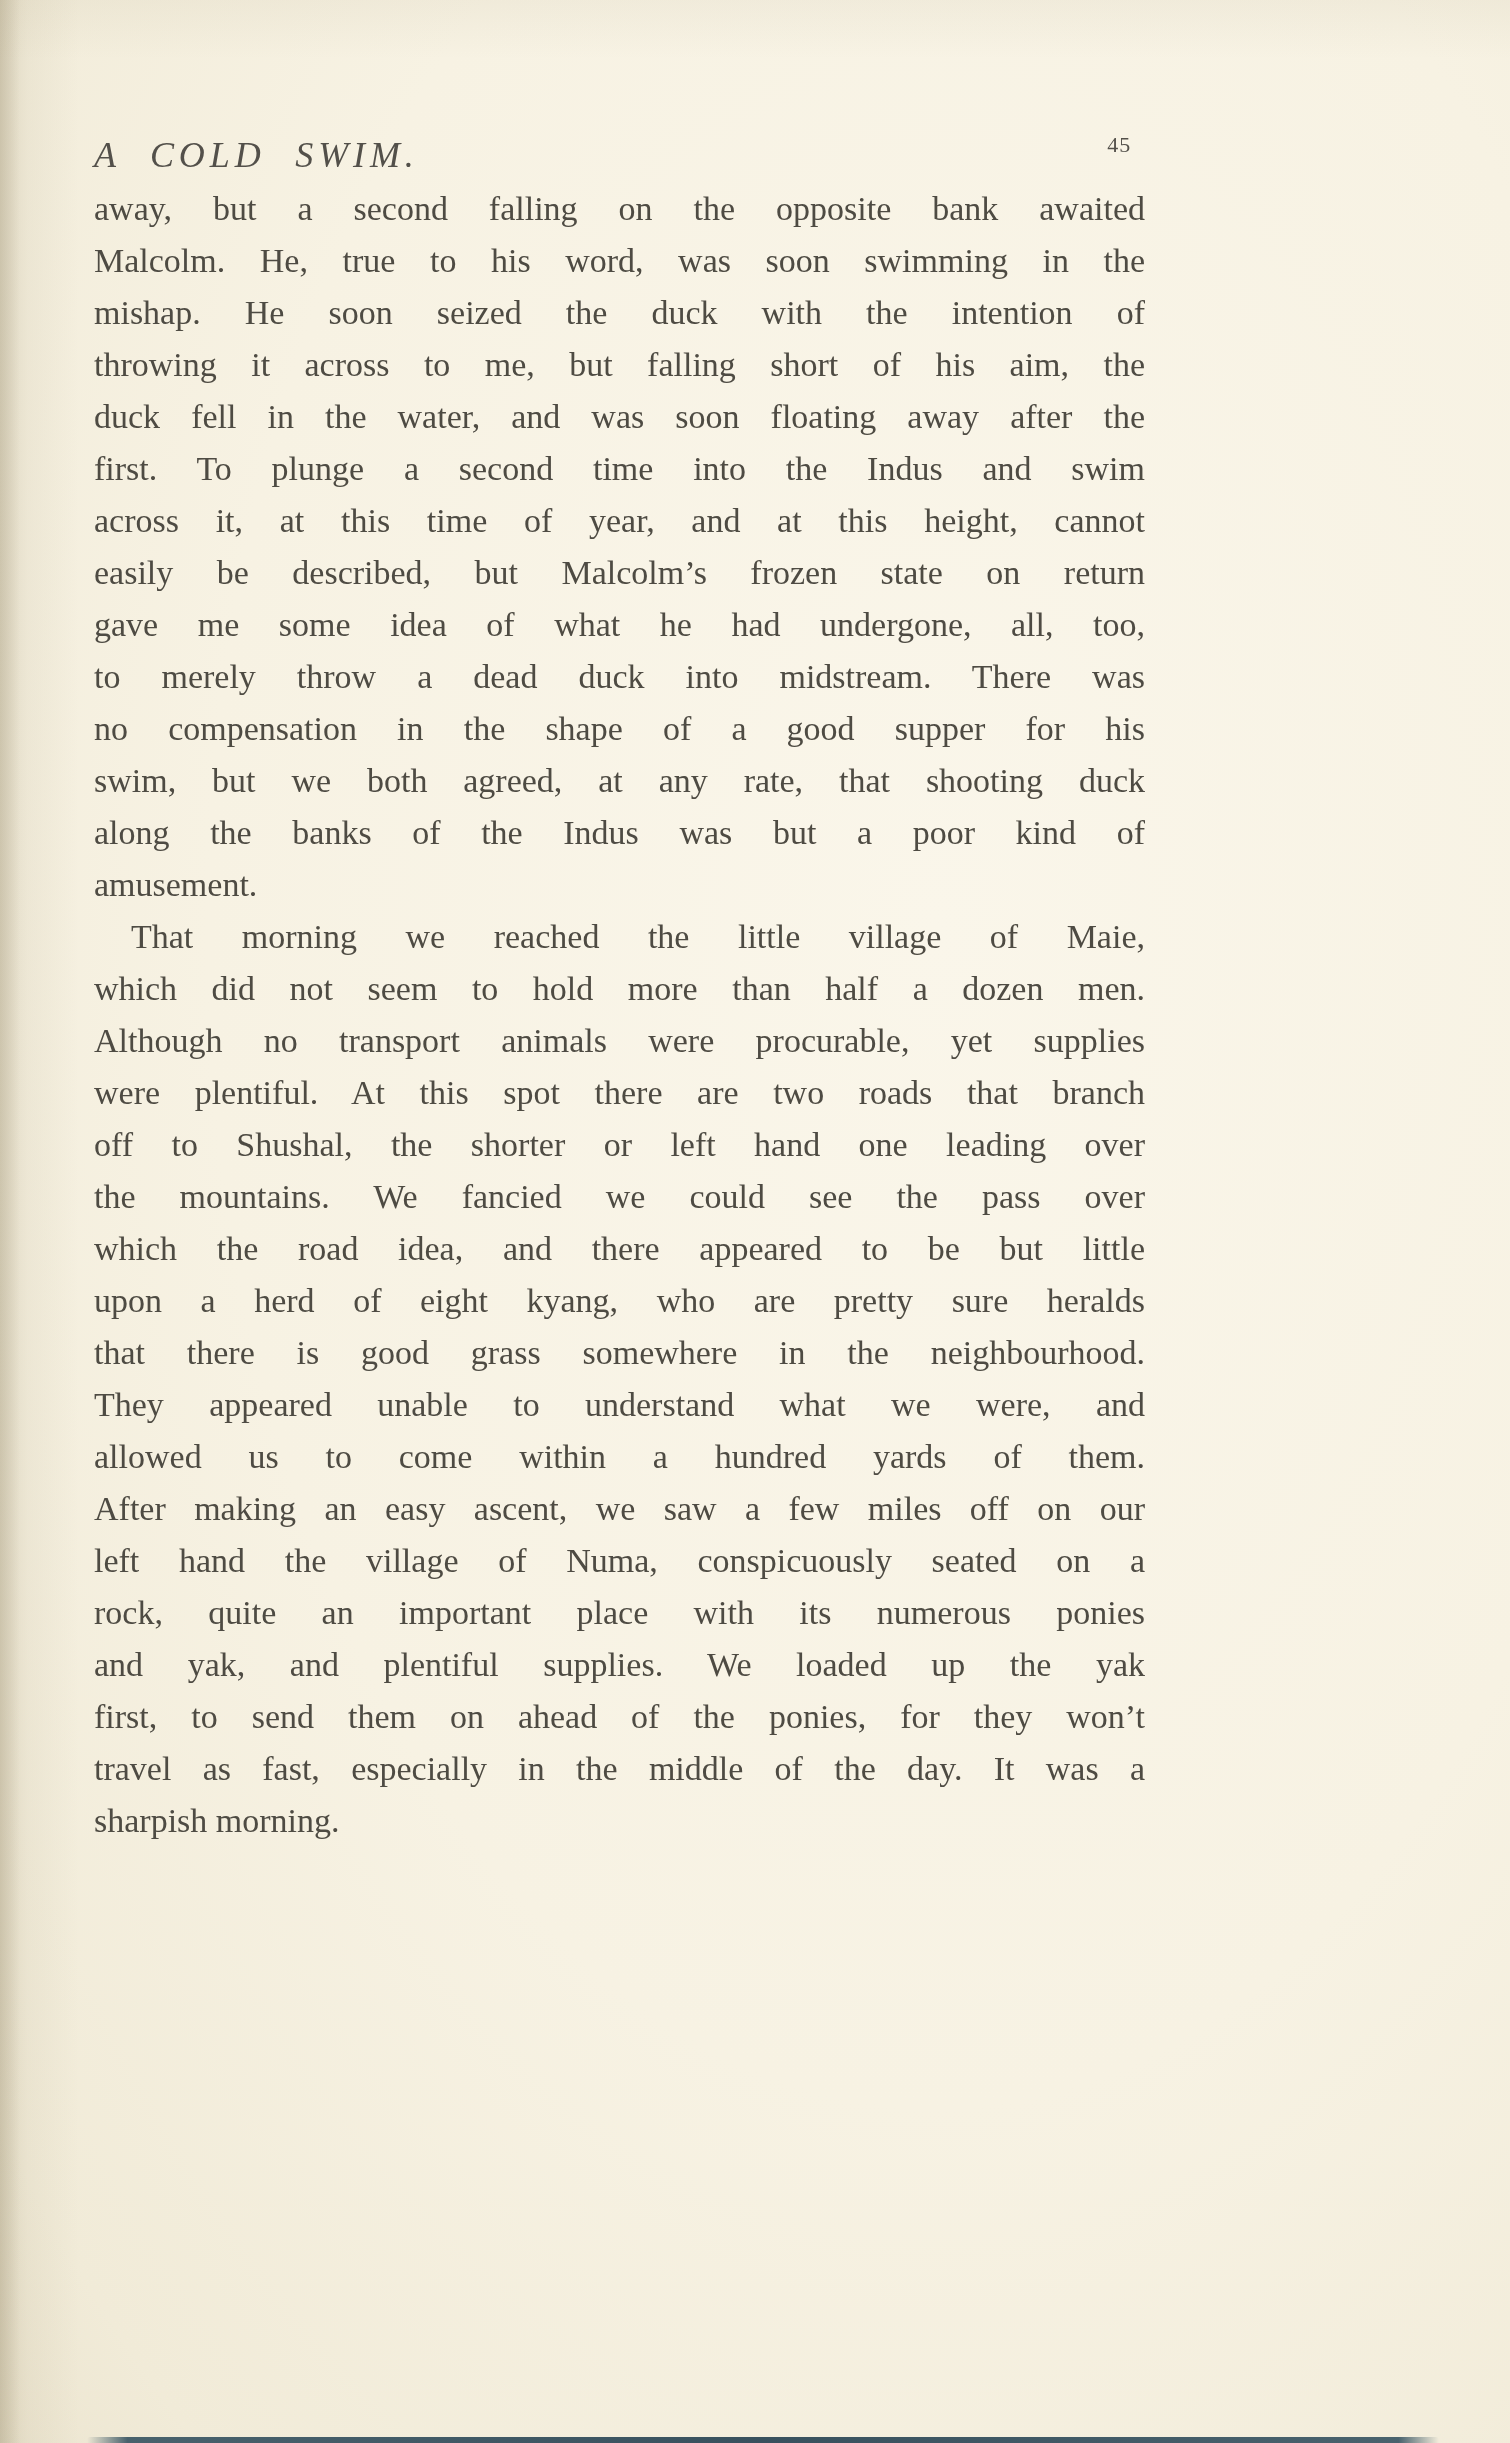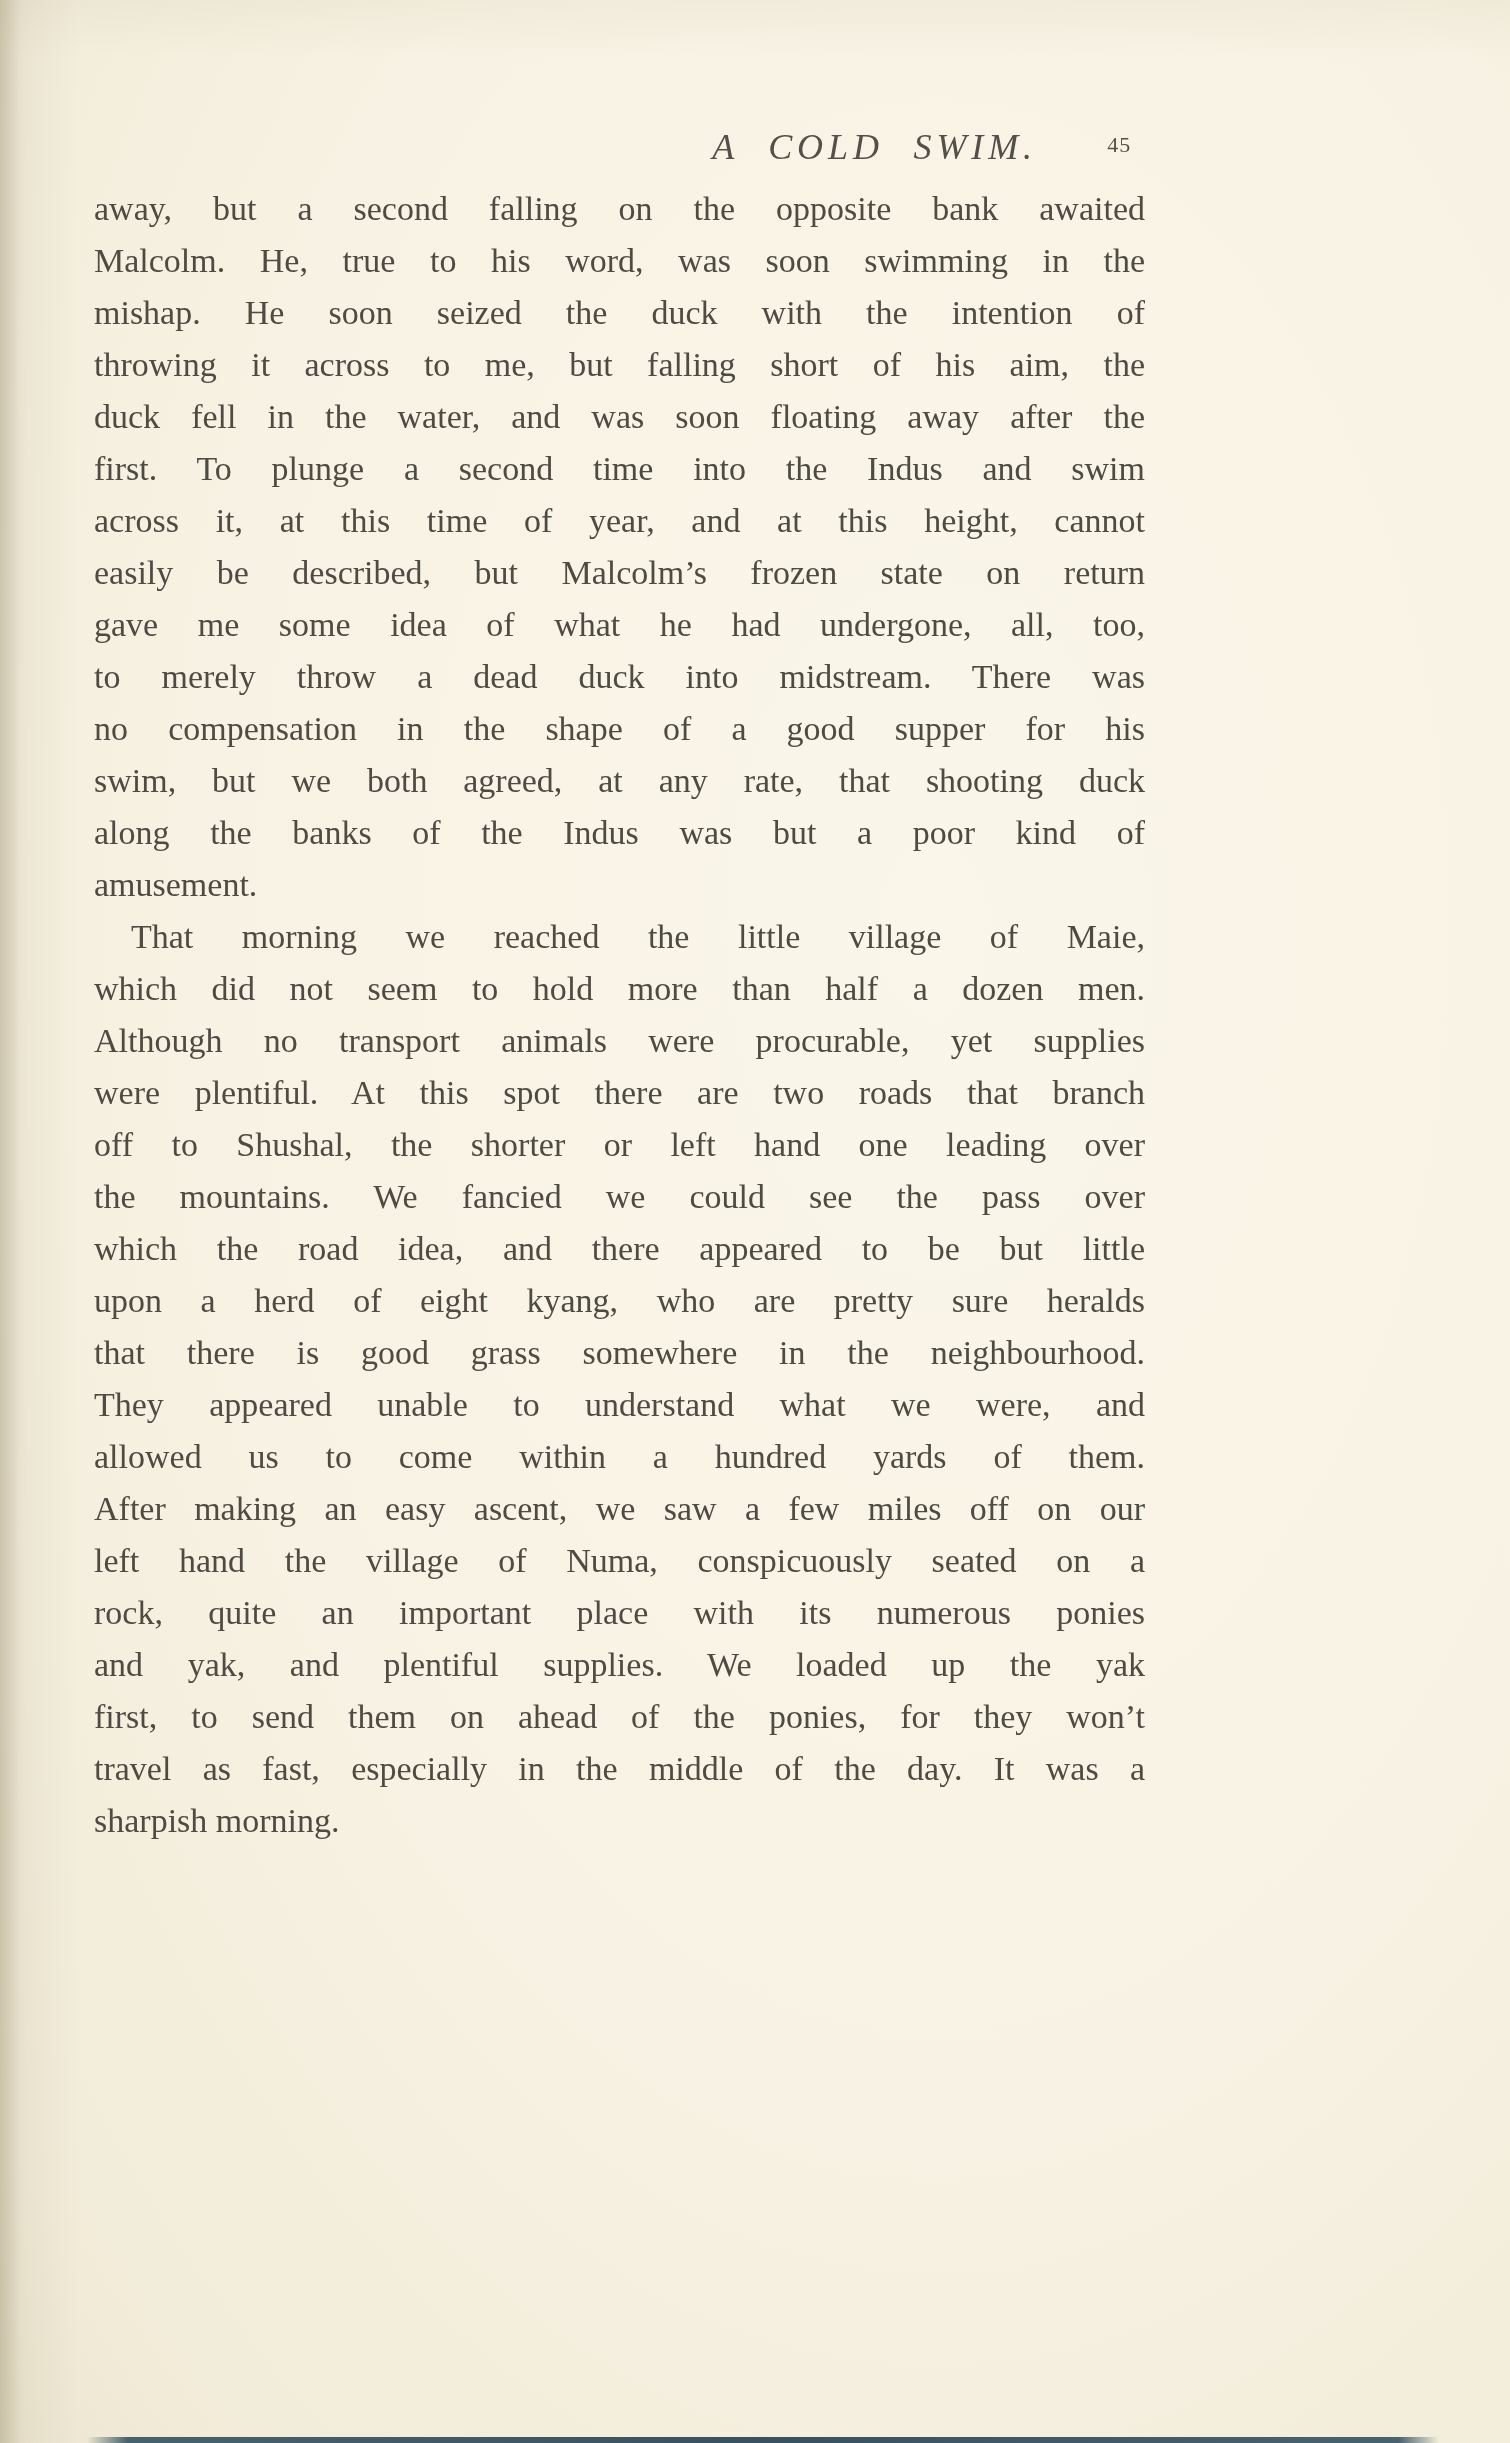--- a/index.html
+++ b/index.html
@@ -34,8 +34,8 @@
     position: absolute;
     left: 0;
     right: 108px;
-    top: 0;
-    text-align: right;
+    top: 8px;
+    text-align: left;
     font-style: italic;
     font-size: 36px;
     letter-spacing: 4.9px;

